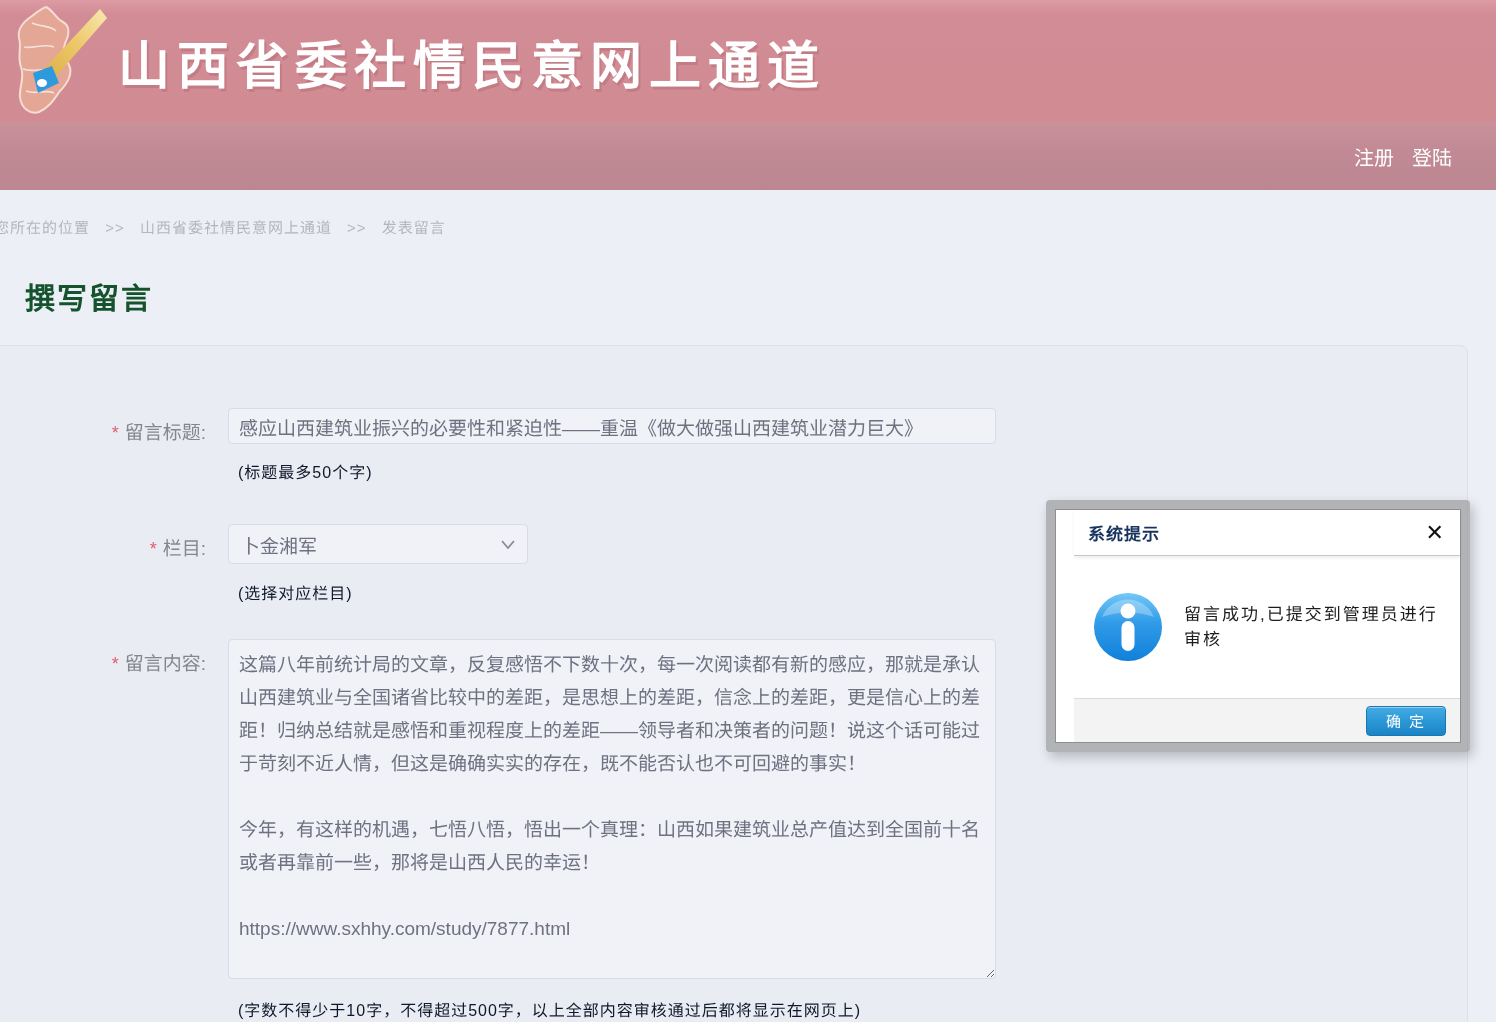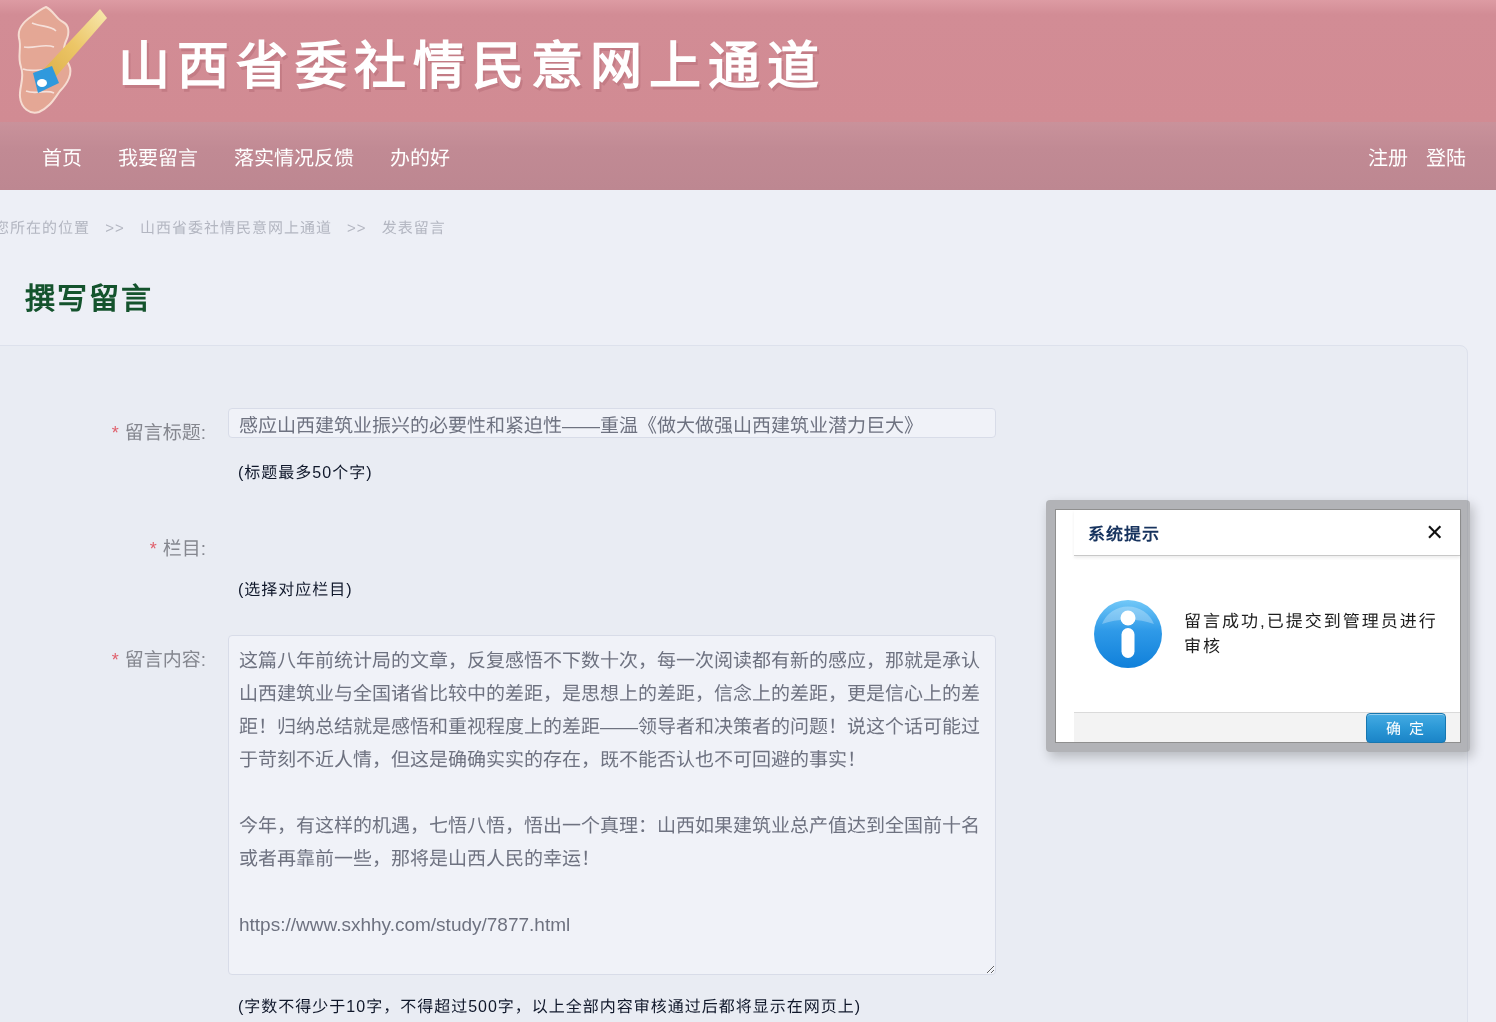--- a/index.html
+++ b/index.html
@@ -253,12 +253,6 @@
 </header>
 
 <nav class="main-nav">
-  <div class="nav-items">
-    <span class="nav-item">首页</span>
-    <span class="nav-item">我要留言</span>
-    <span class="nav-item">落实情况反馈</span>
-    <span class="nav-item">办的好</span>
-  </div>
   <div class="nav-auth">
     <span class="auth-link">注册</span>
     <span class="auth-link">登陆</span>

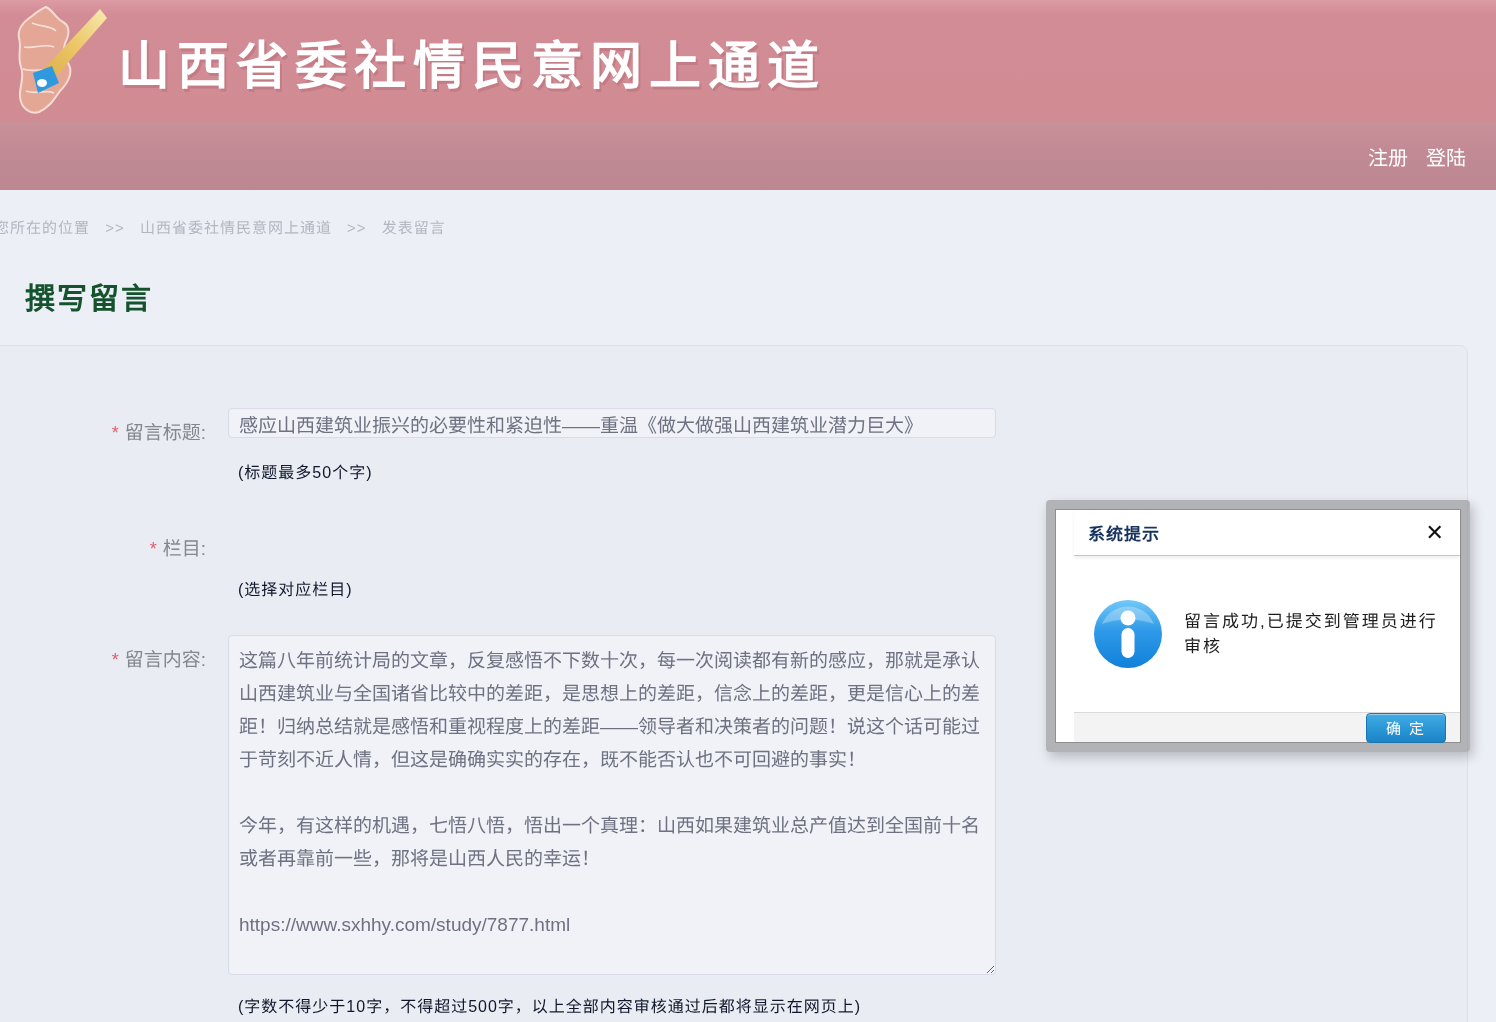--- a/index.html
+++ b/index.html
@@ -42,7 +42,7 @@
   }
   .nav-items { display: flex; align-items: center; padding-left: 42px; }
   .nav-item { margin-right: 36px; cursor: pointer; white-space: nowrap; }
-  .nav-auth { margin-left: auto; display: flex; align-items: center; padding-right: 30px; }
+  .nav-auth { margin-left: auto; display: flex; align-items: center; padding-right: 44px; }
   .nav-auth .auth-link { margin-left: 18px; cursor: pointer; white-space: nowrap; }
 
   

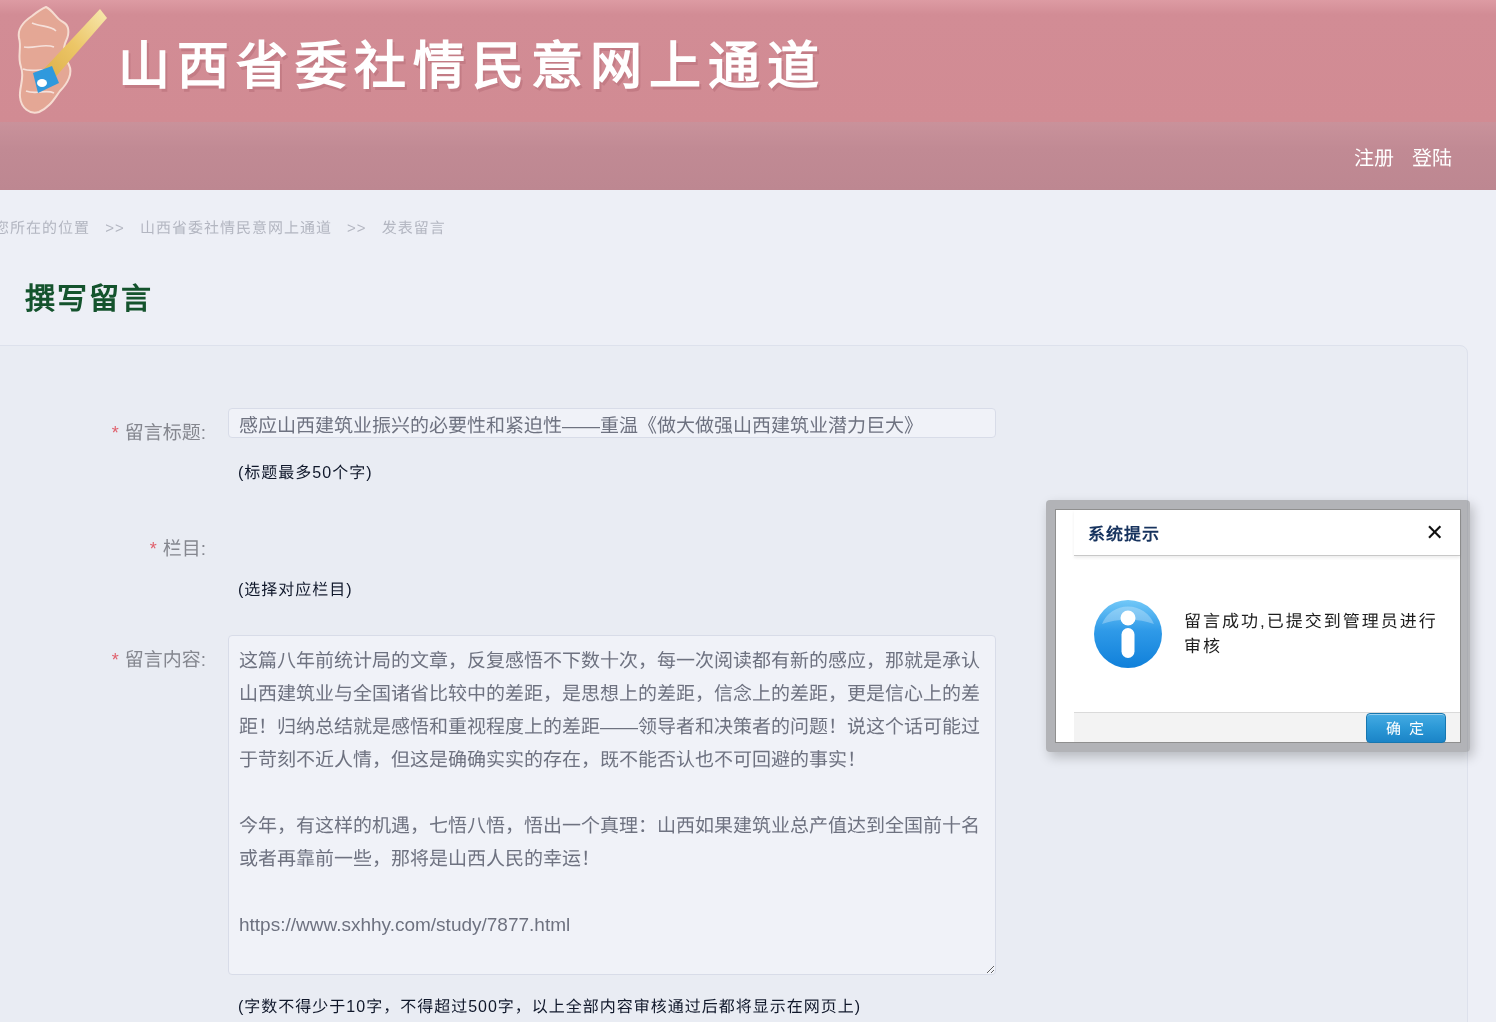--- a/index.html
+++ b/index.html
@@ -92,7 +92,7 @@
 
   .text-input {
     width: 768px;
-    height: 30px;
+    height: 36px;
     background: #f0f2f8;
     border: 1px solid #d8dce8;
     border-radius: 4px;

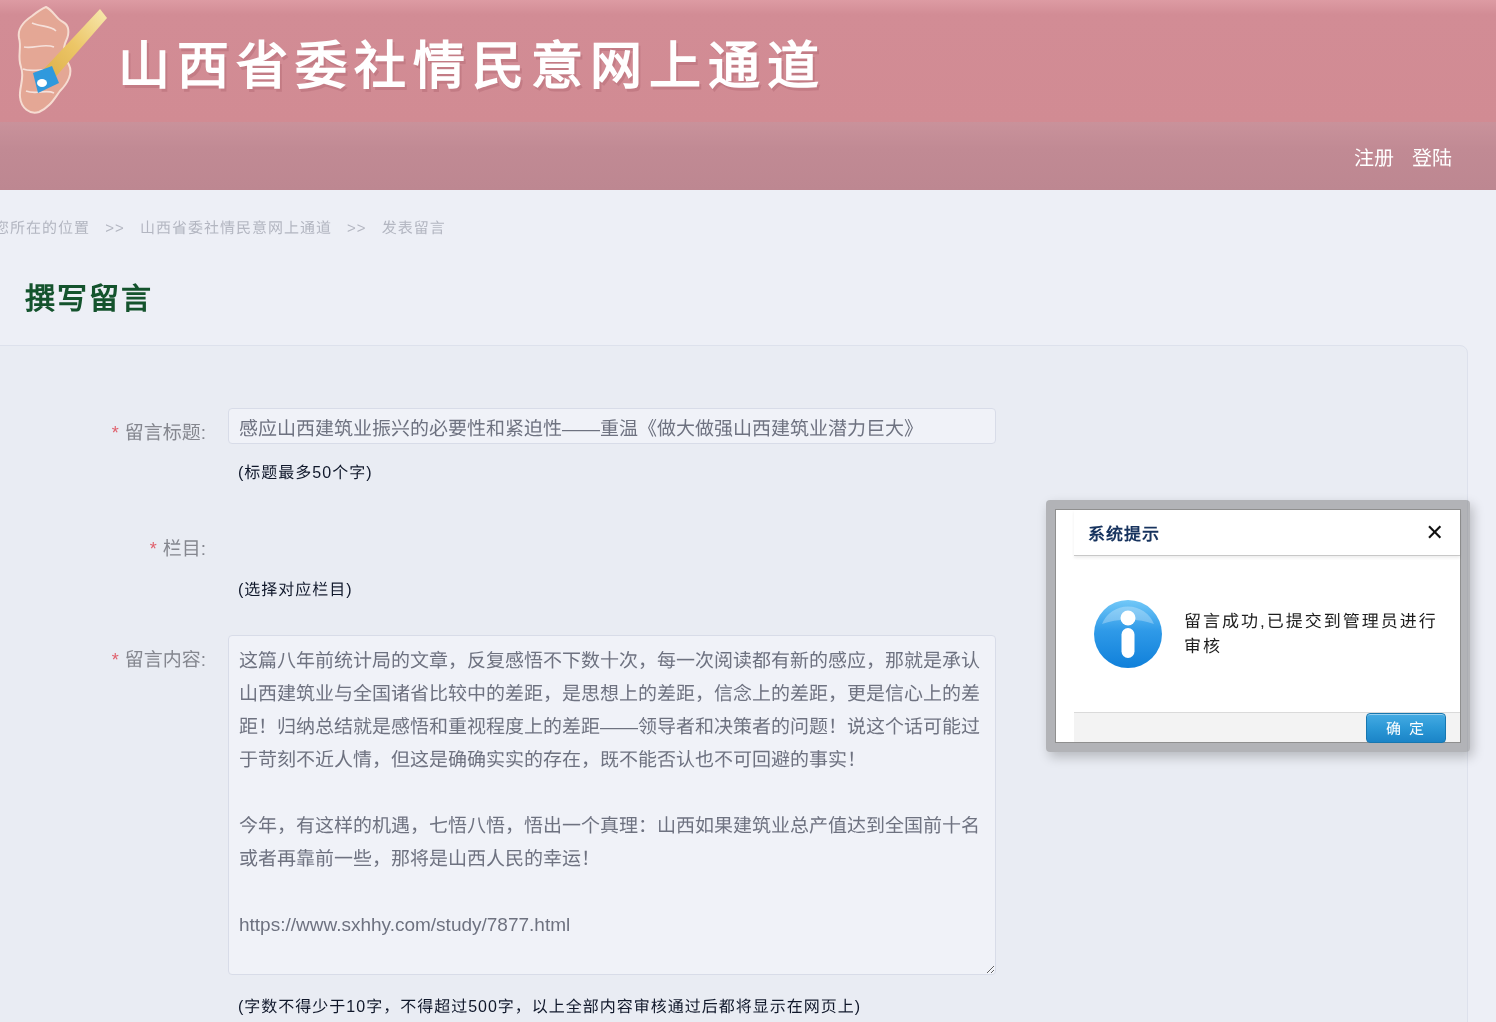--- a/index.html
+++ b/index.html
@@ -285,6 +285,14 @@
     <div class="label-cell">
       <span class="required-mark">*</span><span>栏目:</span>
     </div>
+    <div class="field-cell">
+      <div class="select-box">
+        <span>卜金湘军</span>
+        <svg class="chevron" viewBox="0 0 14 9">
+          <path d="M1,1 L7,8 L13,1" fill="none" stroke="#8a8d96" stroke-width="1.8"></path>
+        </svg>
+      </div>
+    </div>
   </div>
   <div class="hint-row hint-category">(选择对应栏目)</div>
 

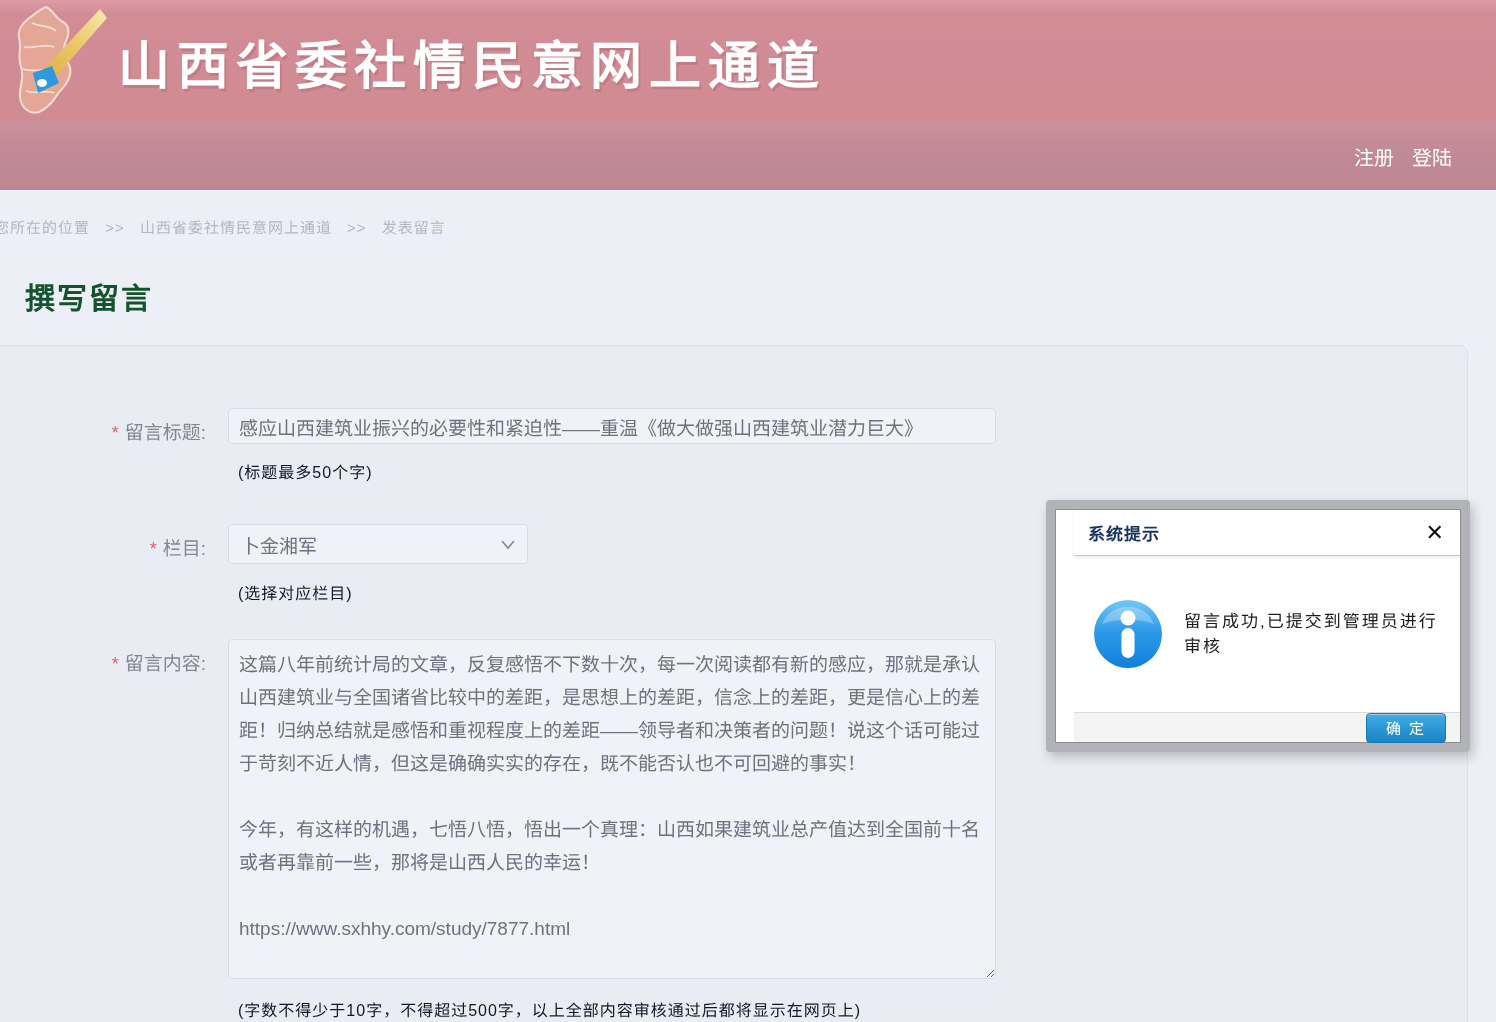--- a/index.html
+++ b/index.html
@@ -206,7 +206,7 @@
     line-height: 1.5;
   }
   .dialog-footer {
-    height: 30px;
+    height: 44px;
     flex: 0 0 auto;
     background: #f3f3f3;
     border-top: 1px solid #dadada;

